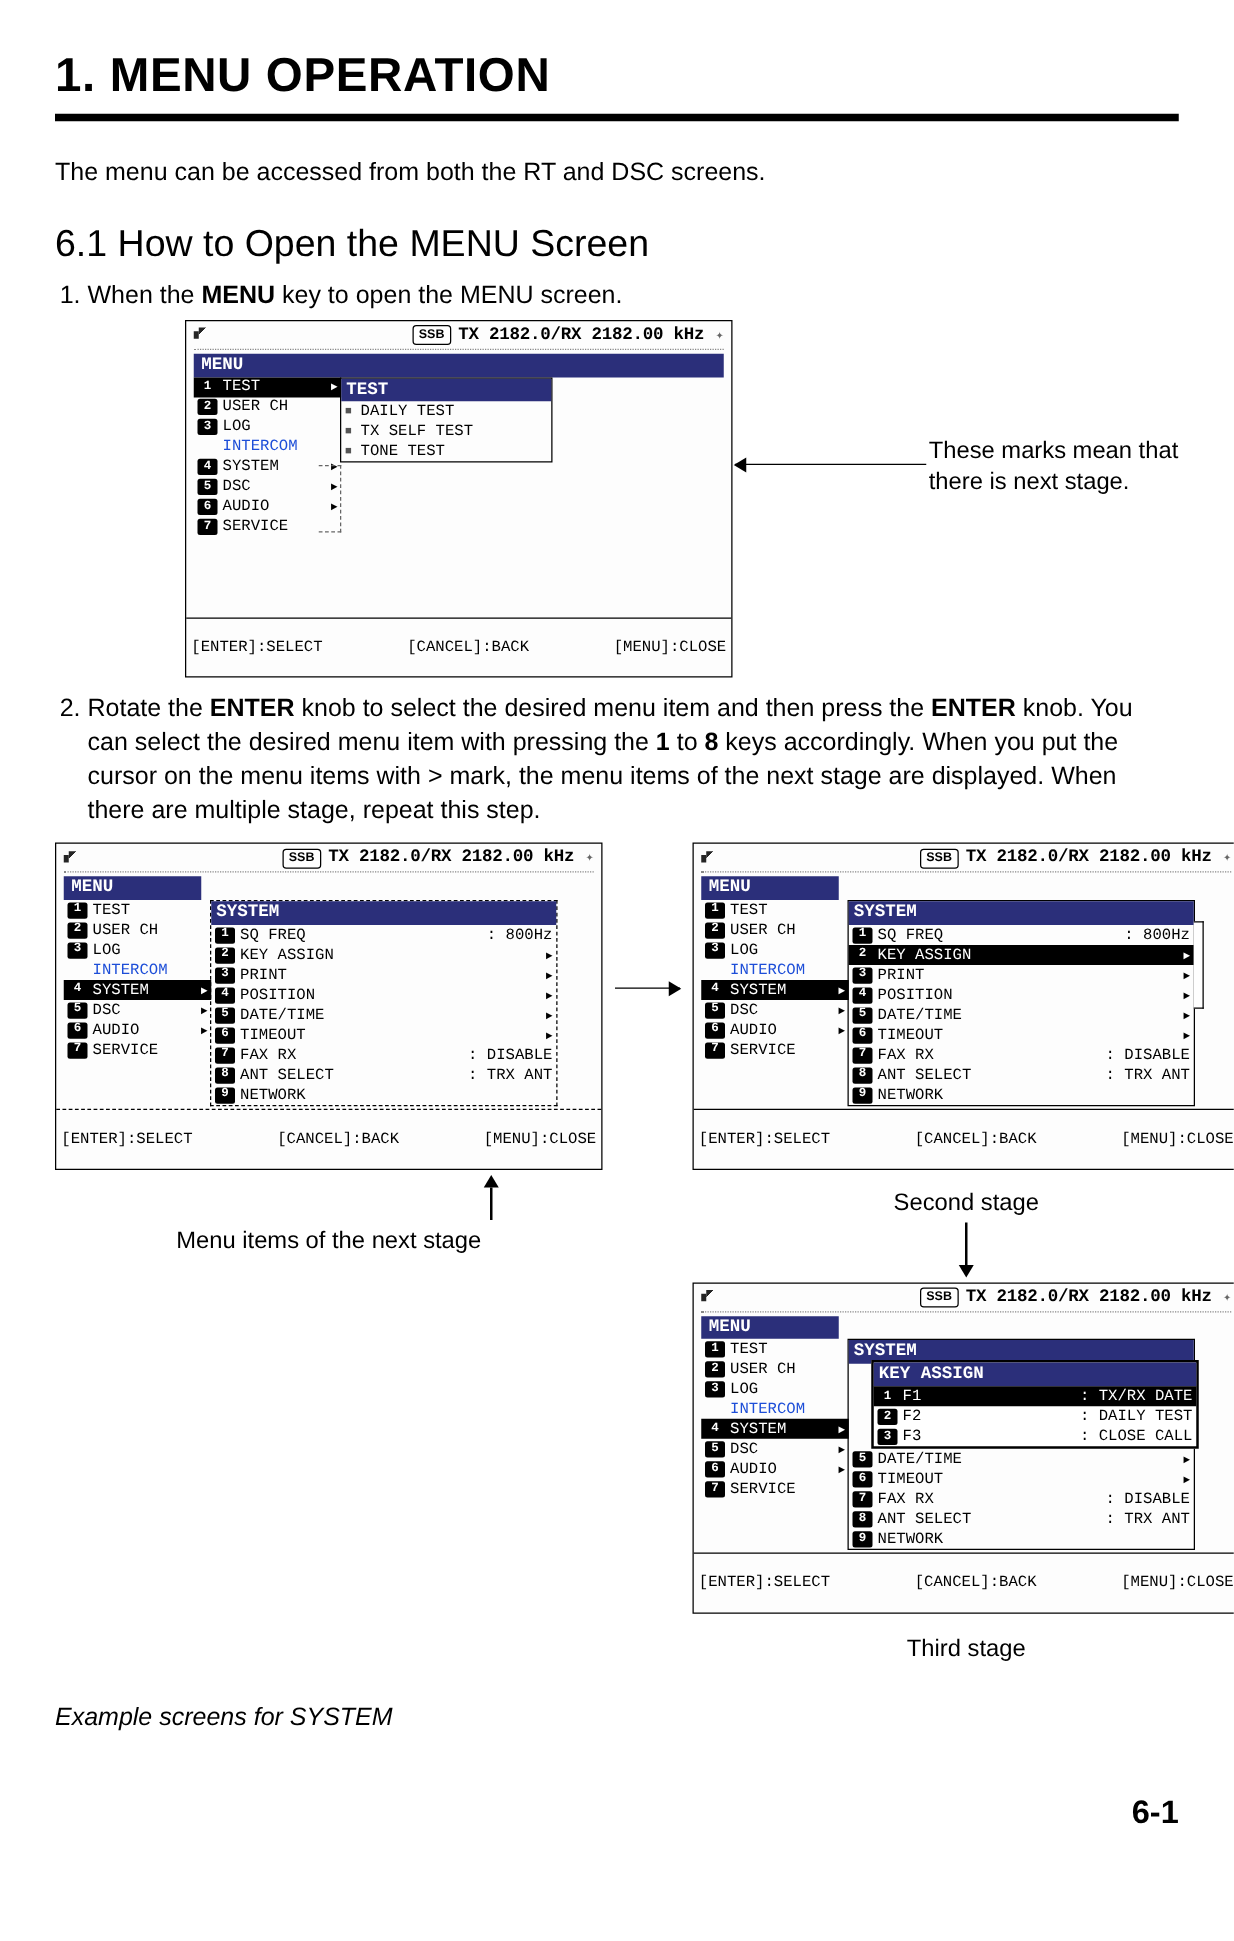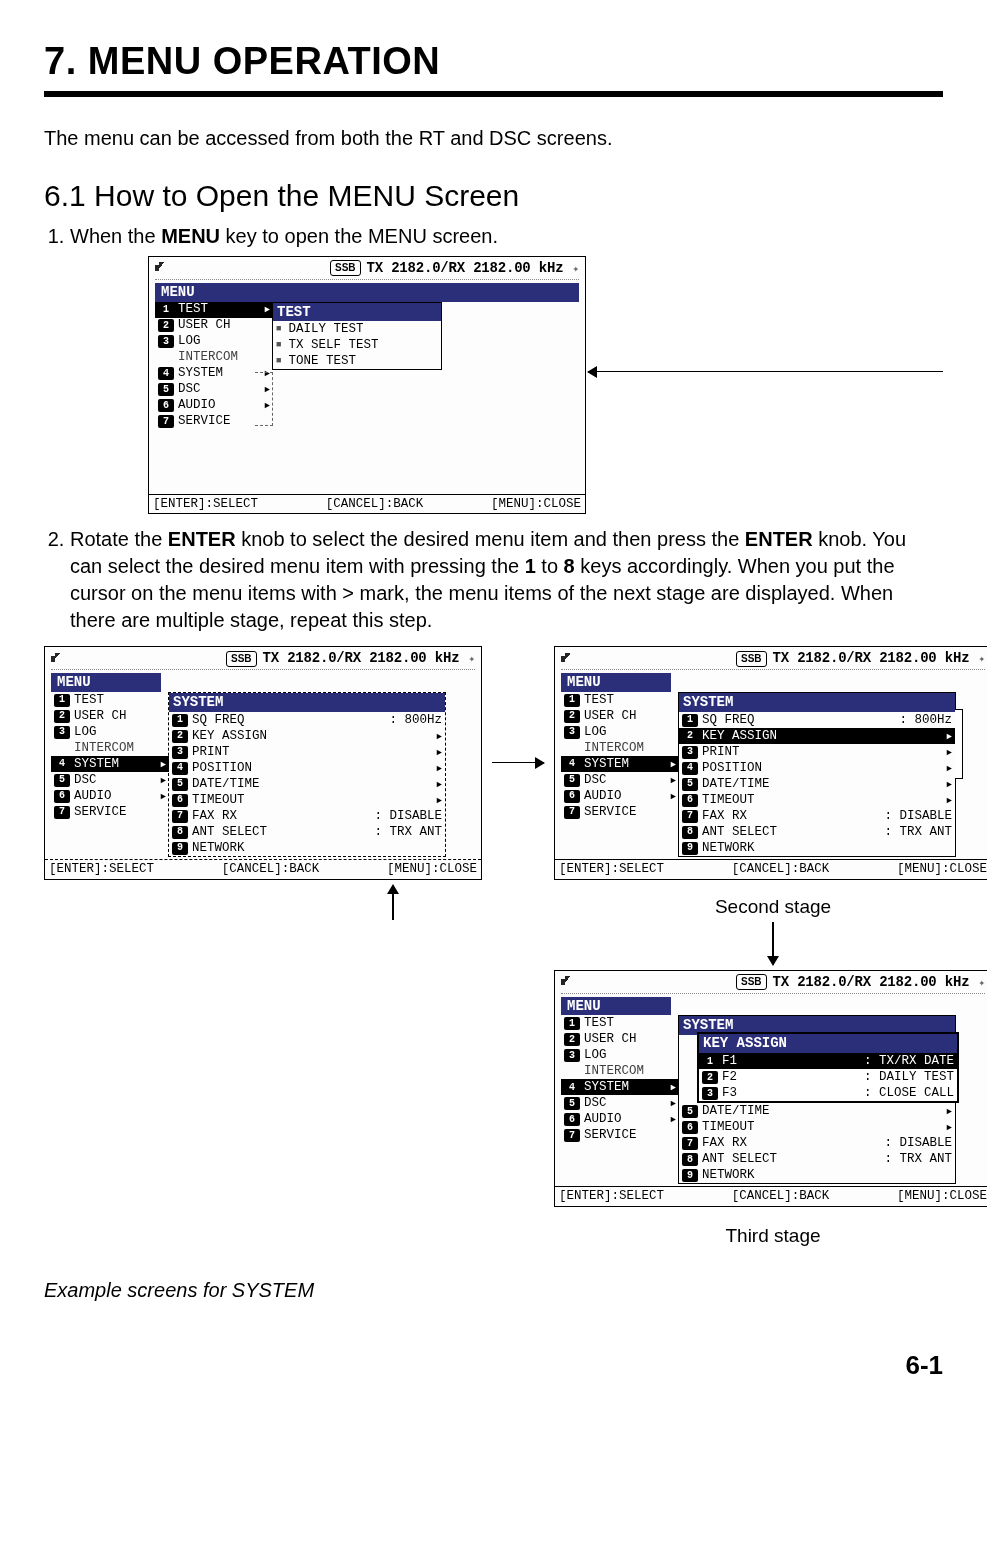--- a/index.html
+++ b/index.html
@@ -141,7 +141,7 @@
 </head>
 <body>
 
-<h1 class="chapter">7.    MENU OPERATION</h1>
+<h1 class="chapter">1.    MENU OPERATION</h1>
 <hr class="hr-thick">
 
 <p class="intro">The menu can be accessed from both the RT and DSC screens.</p>

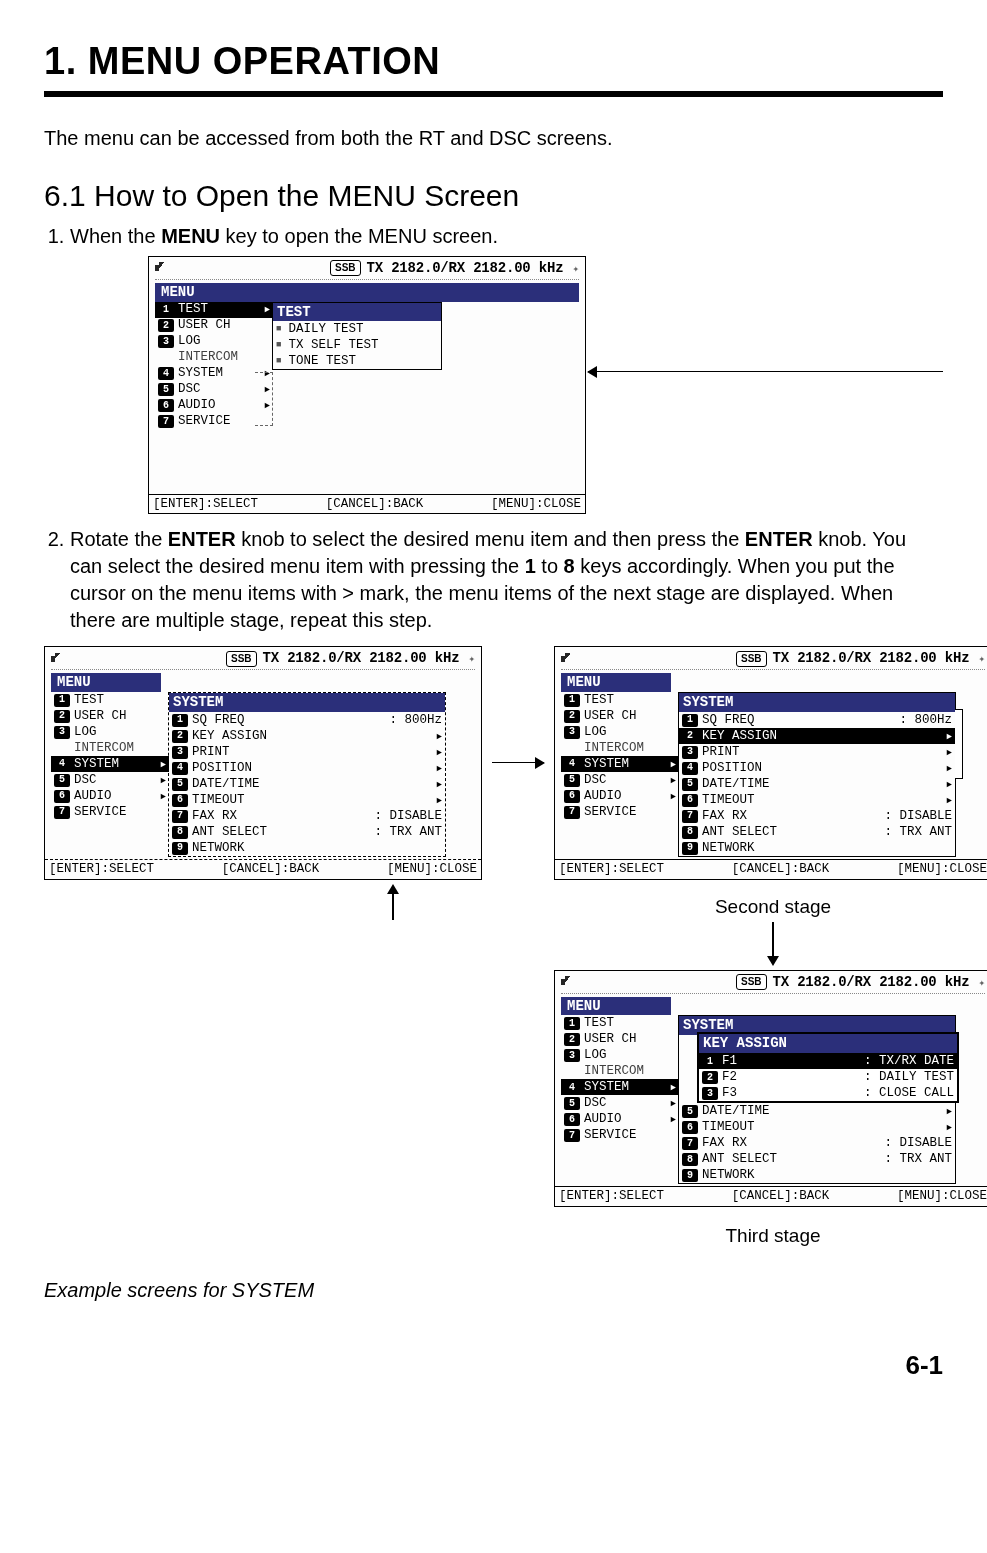--- a/index.html
+++ b/index.html
@@ -69,7 +69,7 @@
     width:16px; height:13px; background:#000; color:#fff; font-size:10px; font-weight:700; border-radius:2px;
   }
   .sel { background:#000; color:#fff;}
-  .dim { color:#404040;}
+  .dim { color:#1d4ed8;}
   .tri::after { content:"►"; font-size:9px; margin-left:auto; color:#000;}
   .sel .tri::after, .bluehead .tri::after { color:#fff;}
   .bluehead { background:#2b2f7a; color:#fff; font-weight:700; padding:0 4px;}

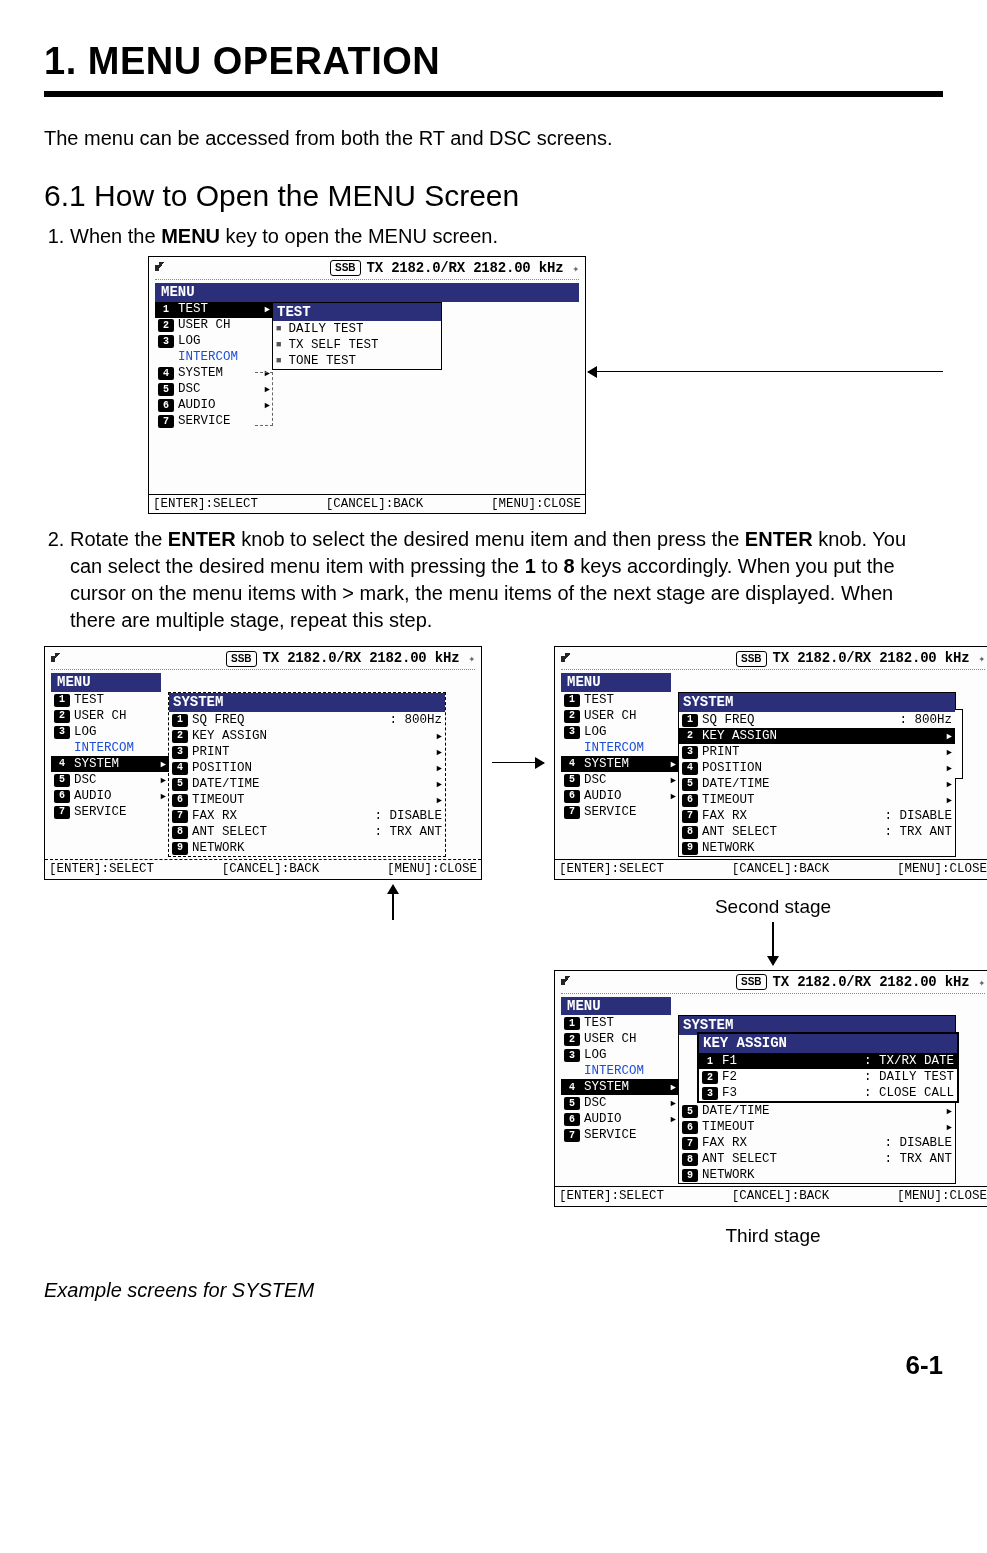--- a/index.html
+++ b/index.html
@@ -231,6 +231,7 @@
         </div>
       </div>
       <div class="arrow-line"></div>
+      <div class="annot-box annot">These marks mean that there is next stage.</div>
     </div>
   </li>
 

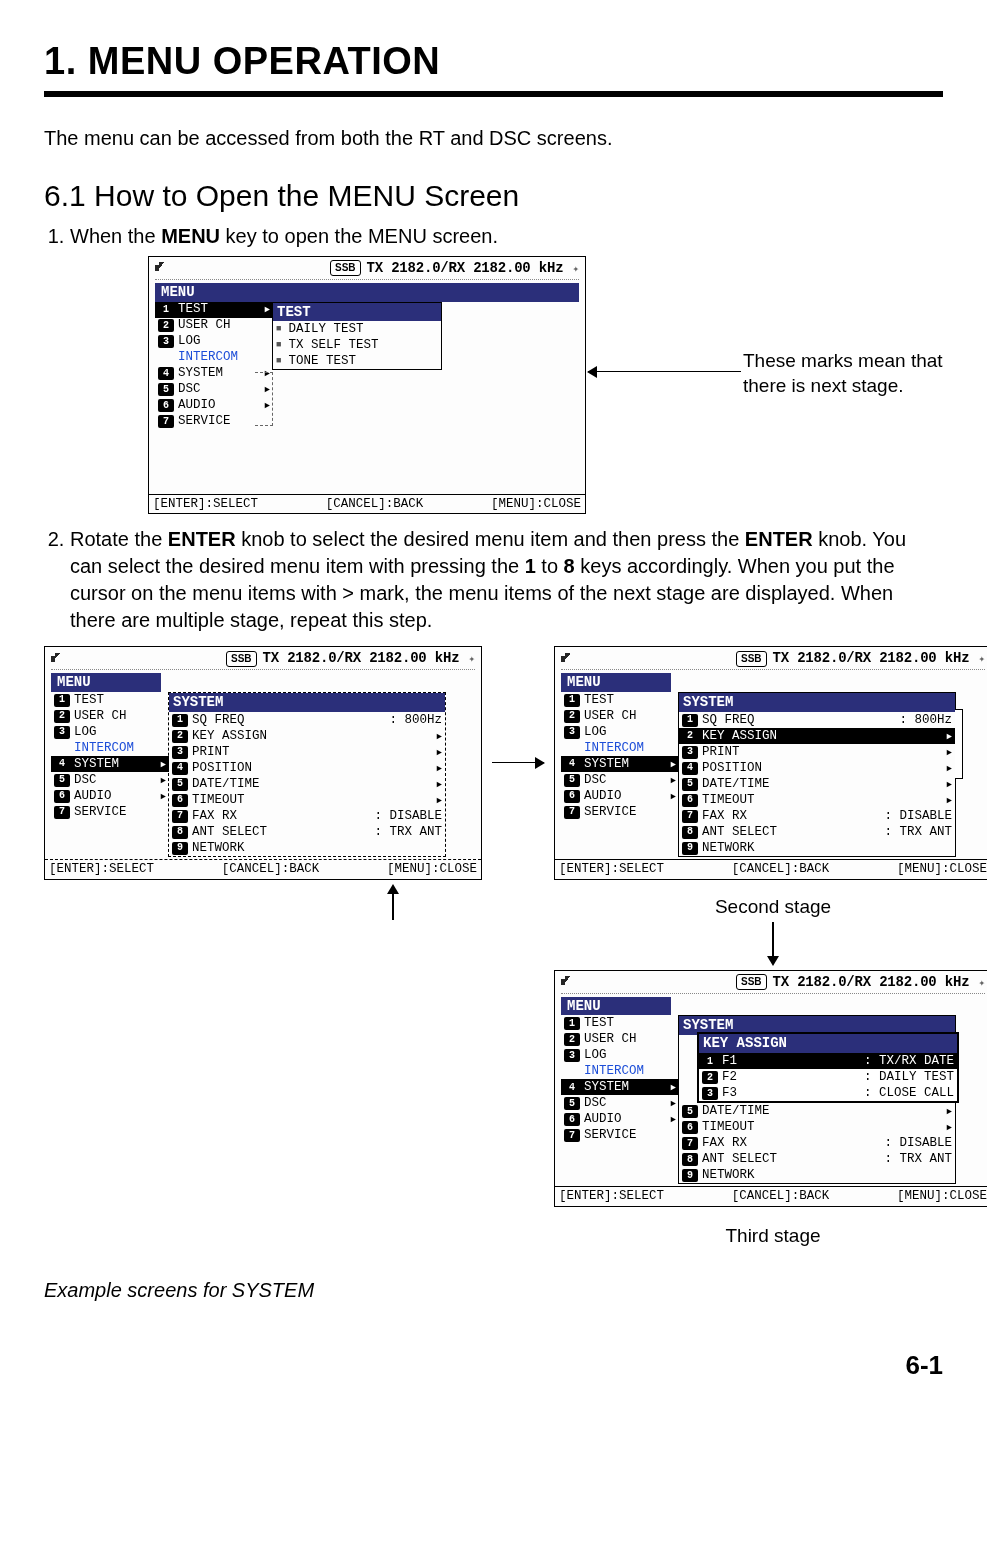--- a/index.html
+++ b/index.html
@@ -82,7 +82,7 @@
   .bottombar {
     border-top:1.5px solid #000;
     font-size:12.5px;
-    padding:1px 4px;
+    padding:15px 4px;
     display:flex; justify-content:space-between;
     font-family:"Courier New", monospace;
   }

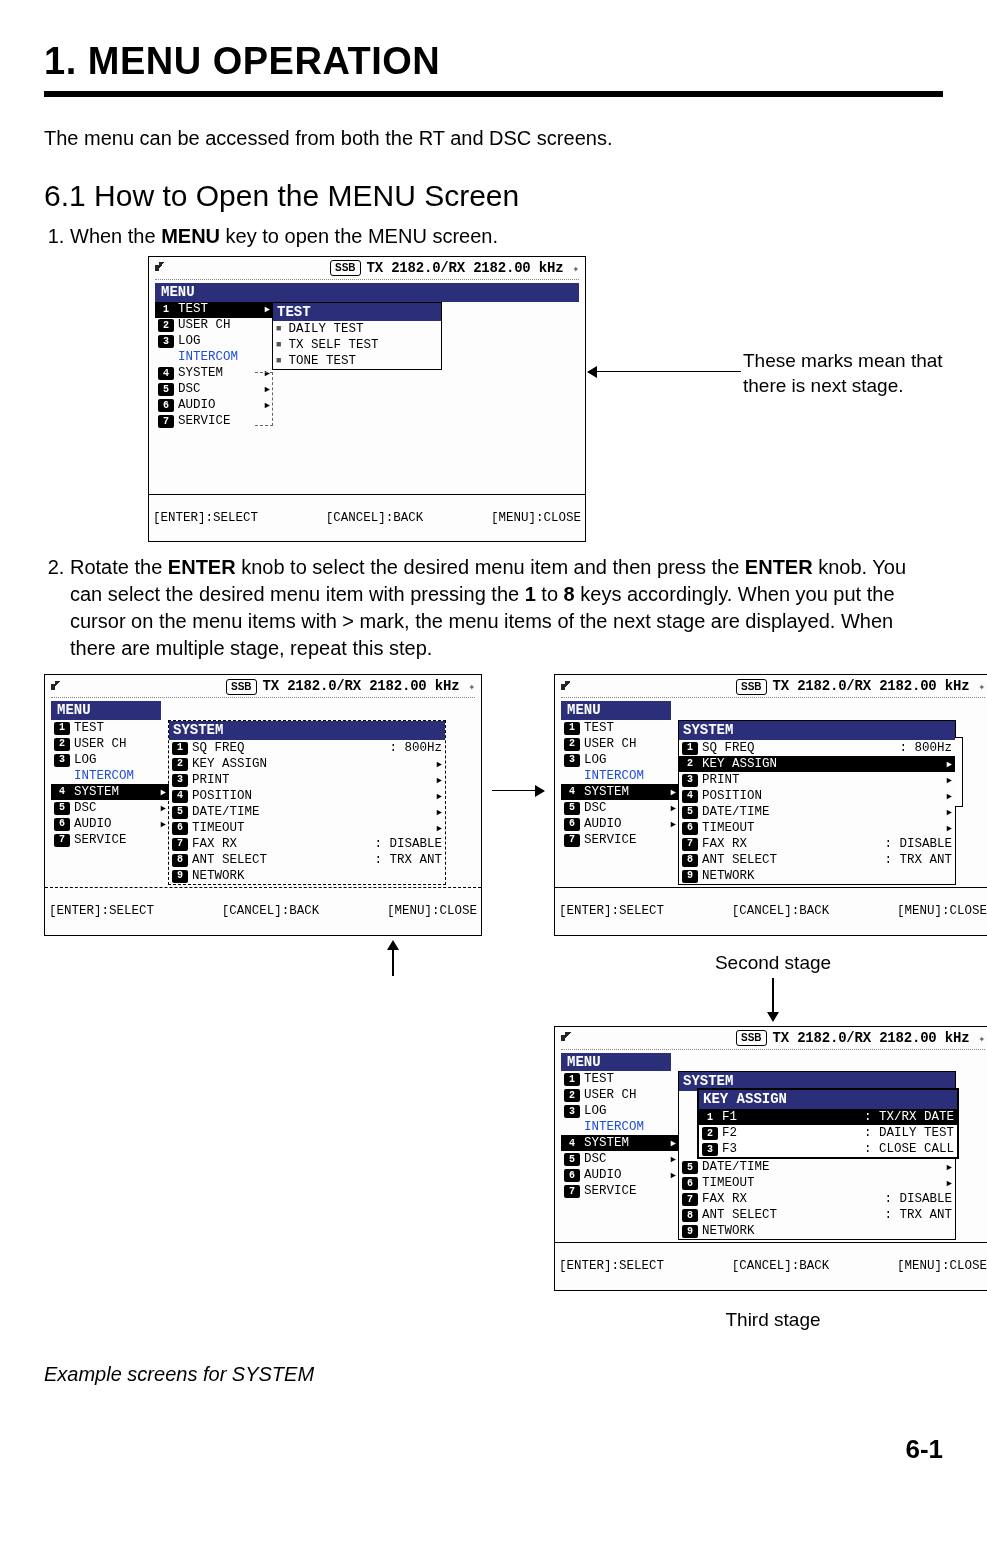--- a/index.html
+++ b/index.html
@@ -466,6 +466,7 @@
       <div class="head"></div>
         <div class="shaft"></div>
     </div>
+    <div class="col-cap" style="margin-top:4px;">Menu items of the next stage</div>
   </div>
   <div></div>
   <div>

